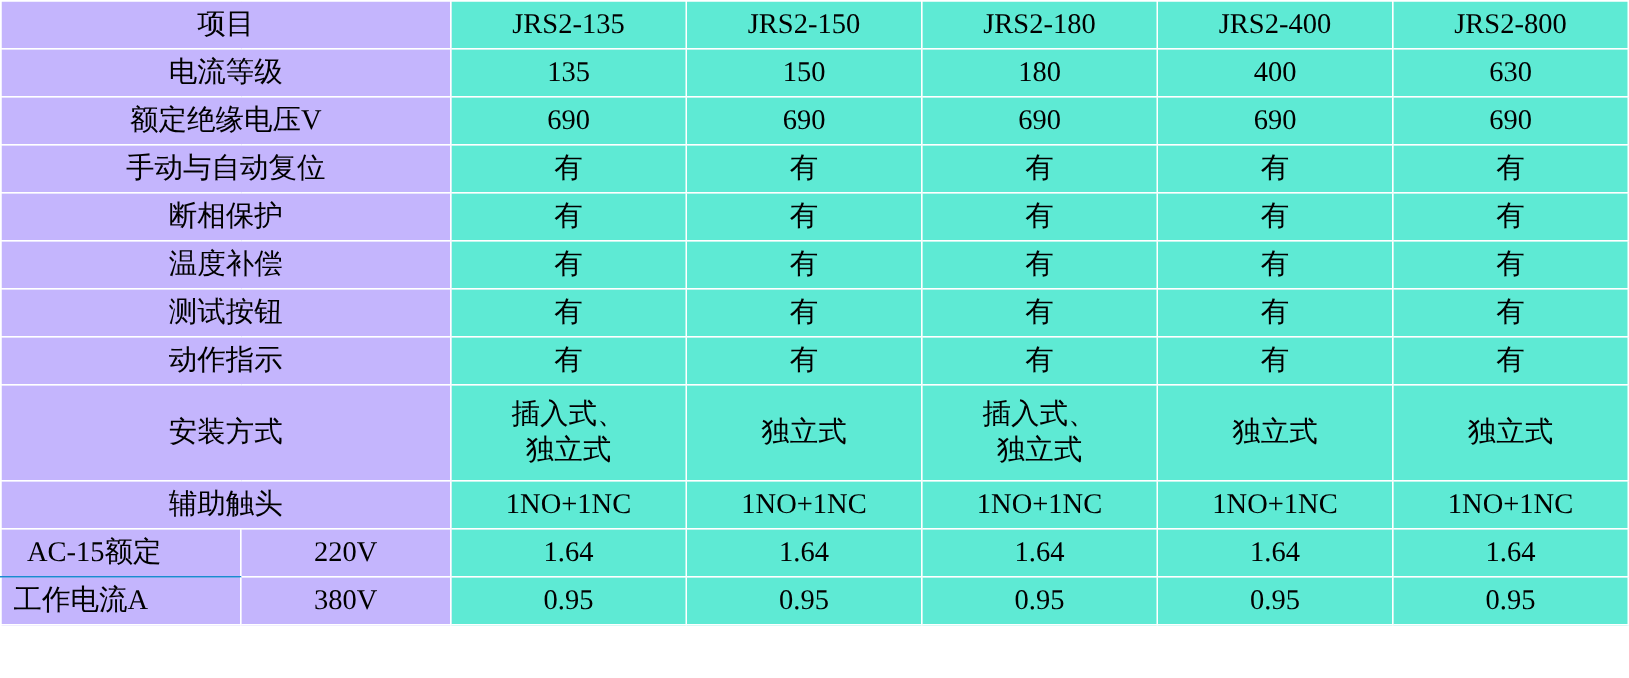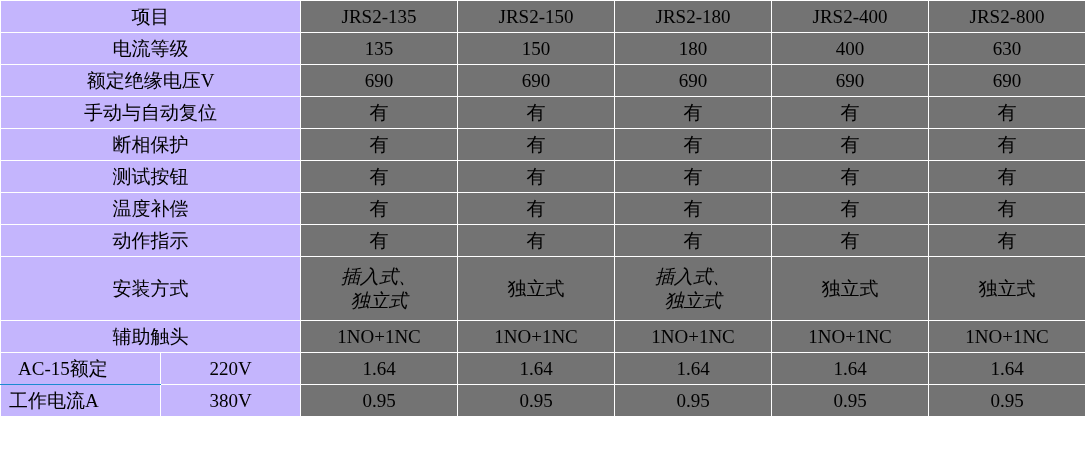--- a/index.html
+++ b/index.html
@@ -39,7 +39,7 @@
   }
   
   .val {
-    background: #737373;
+    background: #5eead4;
     color: #000000;
     border: 1px solid #1b8bd0;
     font-family: "Liberation Serif", "DejaVu Serif", serif;

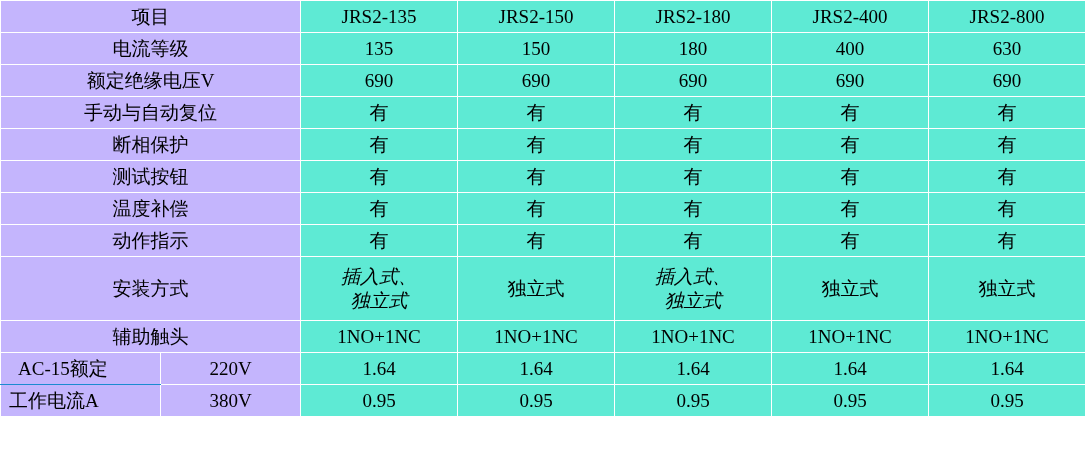--- a/index.html
+++ b/index.html
@@ -122,7 +122,7 @@
     </tr>
 
     <tr class="r-std">
-      <td class="lbl" colspan="2">测试按钮</td>
+      <td class="lbl" colspan="2">温度补偿</td>
       <td class="val">有</td>
       <td class="val">有</td>
       <td class="val">有</td>
@@ -131,7 +131,7 @@
     </tr>
 
     <tr class="r-std">
-      <td class="lbl" colspan="2">温度补偿</td>
+      <td class="lbl" colspan="2">测试按钮</td>
       <td class="val">有</td>
       <td class="val">有</td>
       <td class="val">有</td>

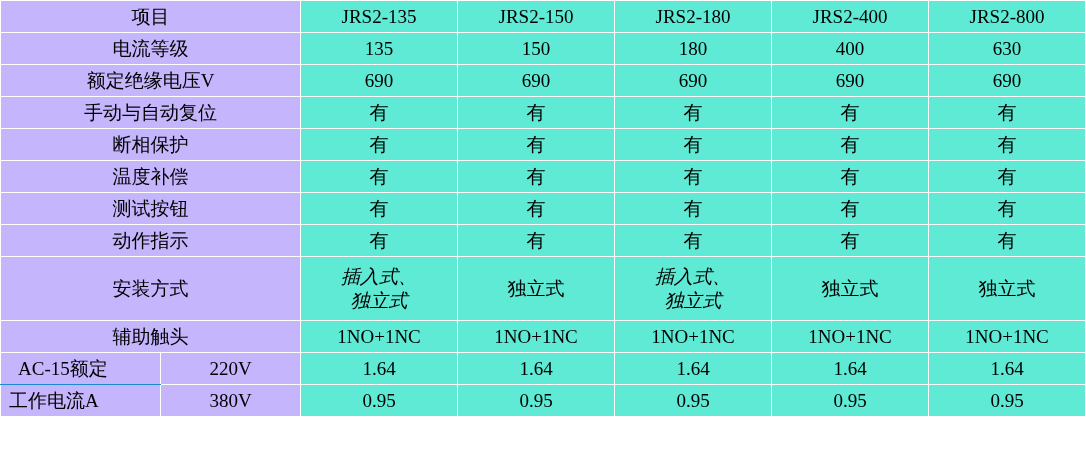--- a/index.html
+++ b/index.html
@@ -52,7 +52,6 @@
   }
   .two-line {
     line-height: 1.3;
-    font-style: italic;
   }
   .r-tall { height: 64px; }
   .r-std  { height: 32px; }

